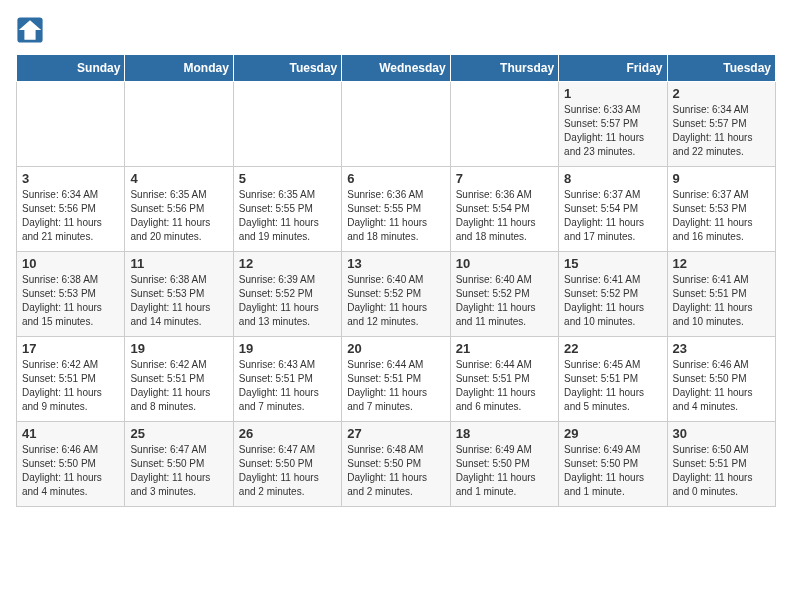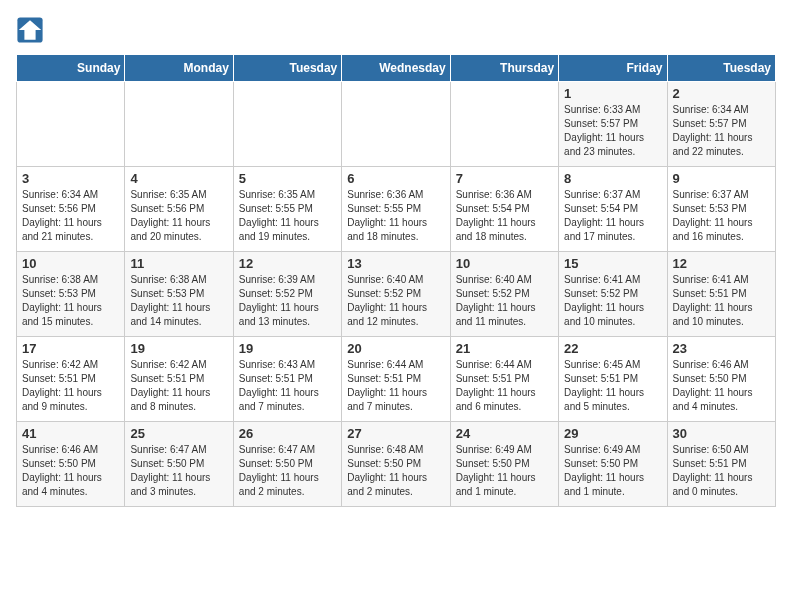--- a/index.html
+++ b/index.html
@@ -233,7 +233,7 @@
           <div class="day-info">Sunrise: 6:48 AM<br>Sunset: 5:50 PM<br>Daylight: 11 hours and 2 minutes.</div>
         </td>
         <td>
-          <span class="day-num">24</span>
+          <span class="day-num">18</span>
           <div class="day-info">Sunrise: 6:49 AM<br>Sunset: 5:50 PM<br>Daylight: 11 hours and 1 minute.</div>
         </td>
         <td>

